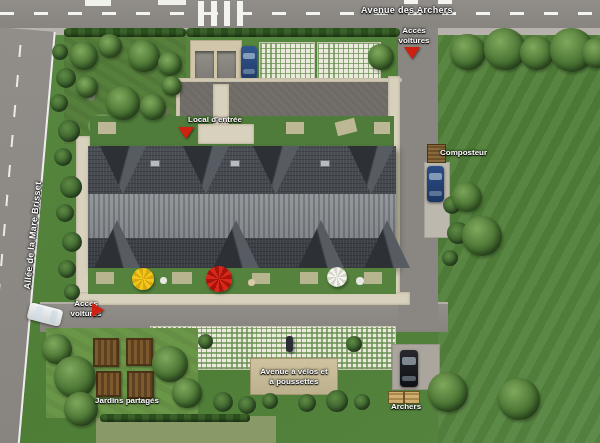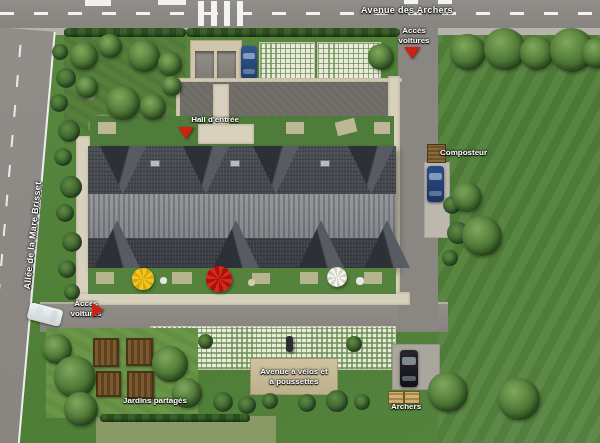--- a/index.html
+++ b/index.html
@@ -251,7 +251,7 @@
 voitures</div>
   <div class="abs arrow-down" style="left:404px;top:47px;"></div>
 
-  <div class="abs lbl" style="left:184px;top:115px;width:62px;">Hall d'entrée</div>
+  <div class="abs lbl" style="left:184px;top:115px;width:62px;">Local d'entrée</div>
   <div class="abs arrow-down" style="left:178px;top:127px;"></div>
 
   <div class="abs lbl" style="left:440px;top:148px;width:60px;text-align:left;">Composteur</div>

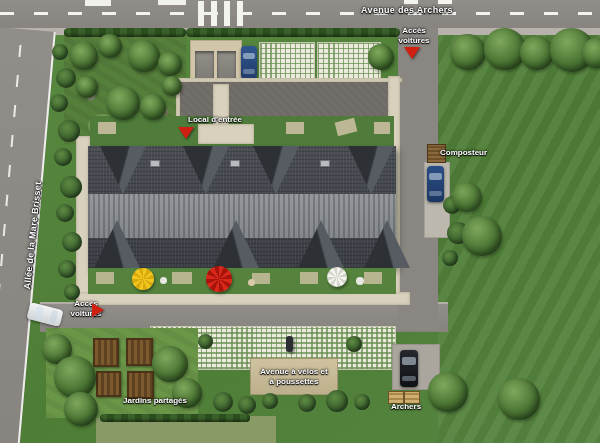--- a/index.html
+++ b/index.html
@@ -260,7 +260,7 @@
 voitures</div>
   <div class="abs arrow-right" style="left:92px;top:303px;"></div>
 
-  <div class="abs lbl" style="left:88px;top:396px;width:78px;margin-left:28px;">Jardins partagés</div>
+  <div class="abs lbl" style="left:88px;top:396px;width:78px;">Jardins partagés</div>
   <div class="abs lbl" style="left:382px;top:402px;width:48px;">Archers</div>
 
 

